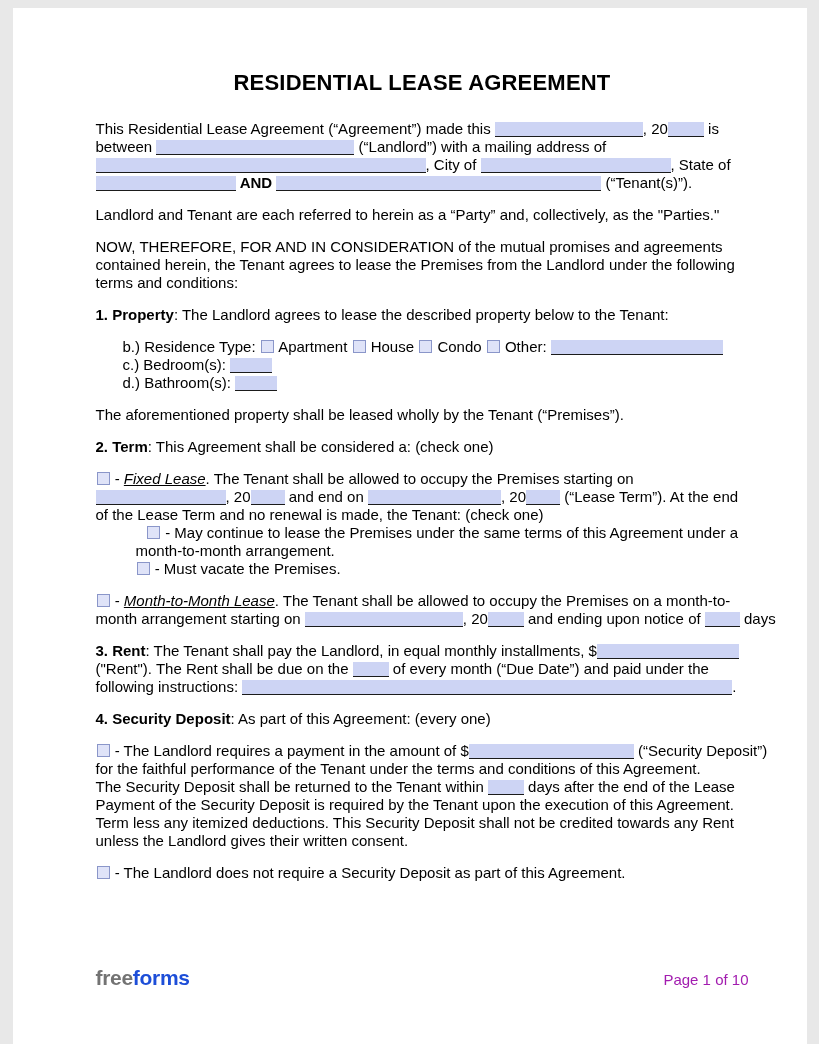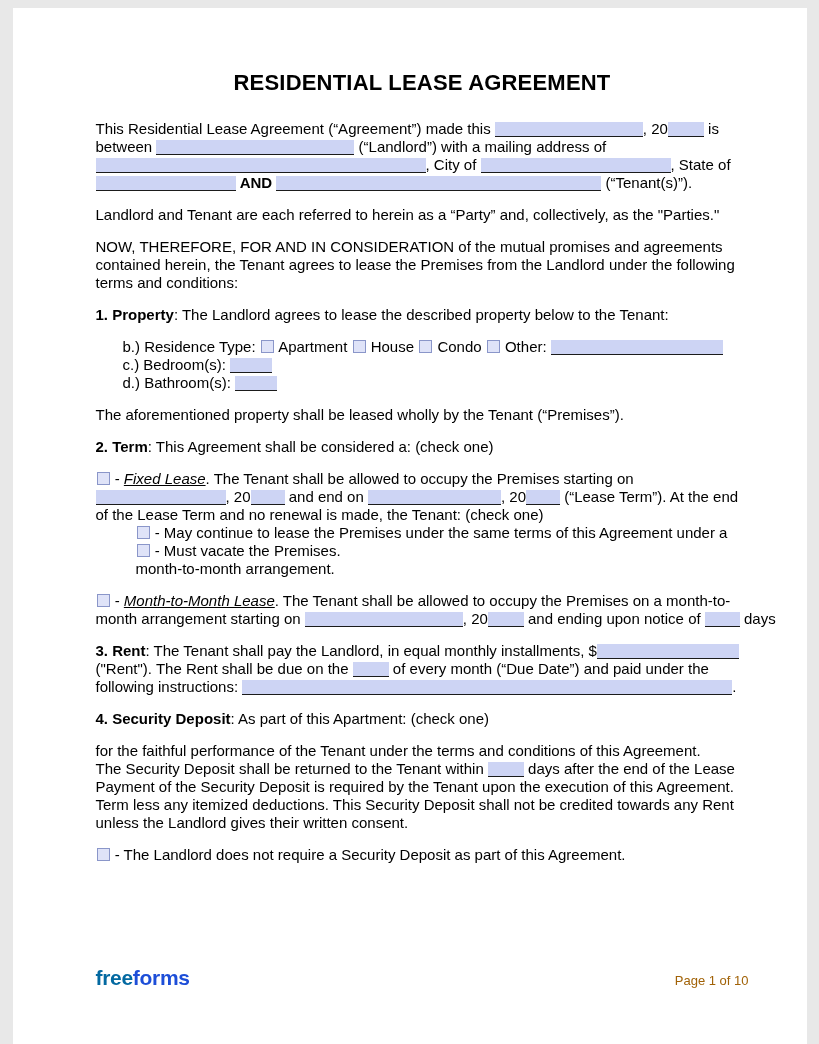--- a/index.html
+++ b/index.html
@@ -88,7 +88,7 @@
           <div class="line"><span class="checkbox"></span><span> - </span><span style="font-style: italic; text-decoration: underline;">Fixed Lease</span><span>. The Tenant shall be allowed to occupy the Premises starting on</span></div>
           <div class="line"><span class="field" style="width: 130px;"></span><span>, 20</span><span class="field" style="width: 34px;"></span><span> and end on </span><span class="field" style="width: 133px;"></span><span>, 20</span><span class="field" style="width: 34px;"></span><span> (“Lease Term”). At the end</span></div>
           <div class="line"><span>of the Lease Term and no renewal is made, the Tenant: (check one)</span></div>
-          <div class="line" style="padding-left: 40px;"><span class="checkbox"></span><span> - May continue to lease the Premises under the same terms of this Agreement under a</span></div>
+          <div class="line" style="padding-left: 40px; text-align: center;"><span class="checkbox"></span><span> - May continue to lease the Premises under the same terms of this Agreement under a</span></div>
           <div class="line" style="padding-left: 40px;"><span class="checkbox"></span><span> - Must vacate the Premises.</span></div>
           <div class="line" style="padding-left: 40px;"><span>month-to-month arrangement.</span></div>
         </div>

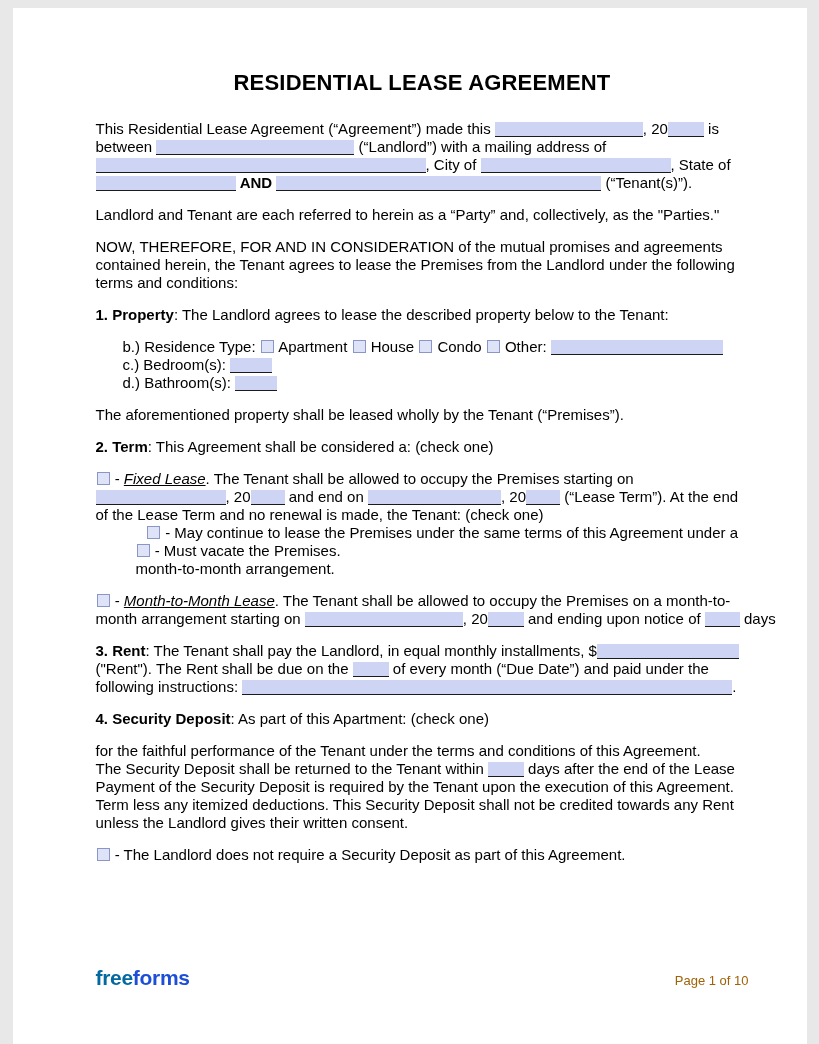--- a/index.html
+++ b/index.html
@@ -89,8 +89,8 @@
           <div class="line"><span class="field" style="width: 130px;"></span><span>, 20</span><span class="field" style="width: 34px;"></span><span> and end on </span><span class="field" style="width: 133px;"></span><span>, 20</span><span class="field" style="width: 34px;"></span><span> (“Lease Term”). At the end</span></div>
           <div class="line"><span>of the Lease Term and no renewal is made, the Tenant: (check one)</span></div>
           <div class="line" style="padding-left: 40px; text-align: center;"><span class="checkbox"></span><span> - May continue to lease the Premises under the same terms of this Agreement under a</span></div>
+          <div class="line" style="padding-left: 40px;"><span>month-to-month arrangement.</span></div>
           <div class="line" style="padding-left: 40px;"><span class="checkbox"></span><span> - Must vacate the Premises.</span></div>
-          <div class="line" style="padding-left: 40px;"><span>month-to-month arrangement.</span></div>
         </div>
         <div class="block">
           <div class="line"><span class="checkbox"></span><span> - </span><span style="font-style: italic; text-decoration: underline;">Month-to-Month Lease</span><span>. The Tenant shall be allowed to occupy the Premises on a month-to-</span></div>

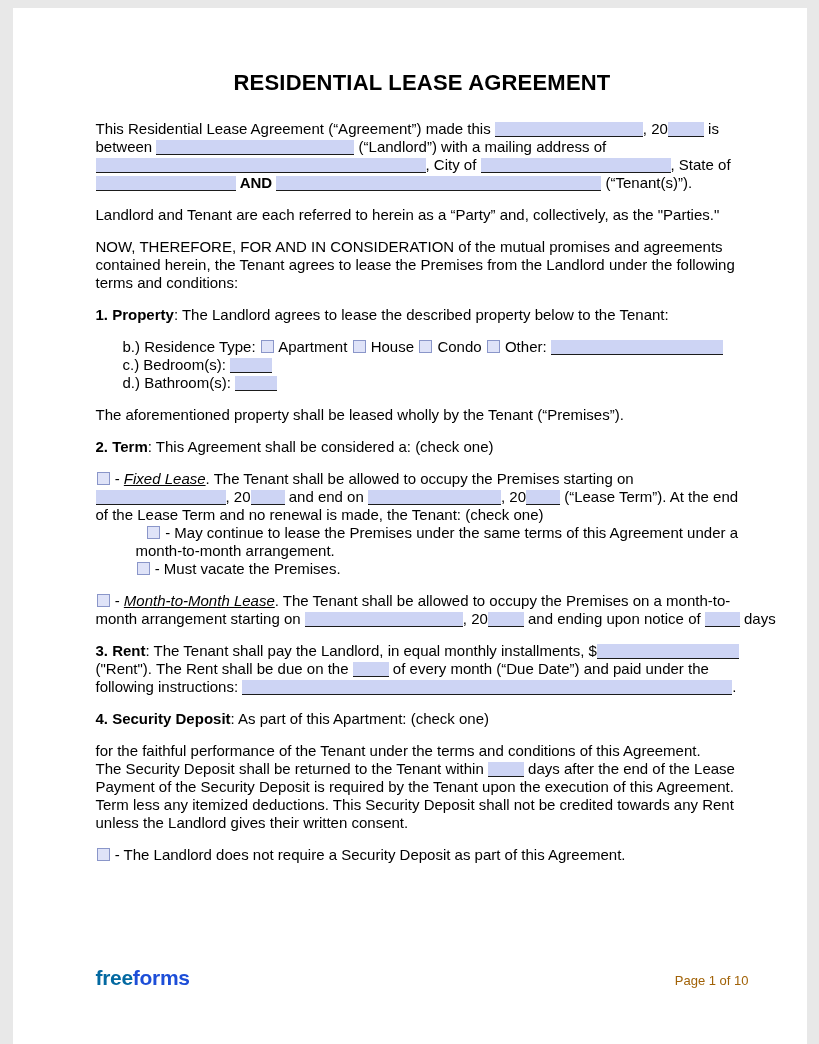--- a/index.html
+++ b/index.html
@@ -102,7 +102,7 @@
           <div class="line"><span>following instructions: </span><span class="field" style="width: 490px;"></span><span>.</span></div>
         </div>
         <div class="block" style="margin-top: 3px;">
-          <div class="line"><span style="font-weight: bold;">4. Security Deposit</span><span>: As part of this Apartment: (check one)</span></div>
+          <div class="line"><span style="font-weight: bold;">4. Security Deposit</span><span>: As part of this Agreement: (every one)</span></div>
         </div>
         <div class="block">
           <div class="line"><span>for the faithful performance of the Tenant under the terms and conditions of this Agreement.</span></div>

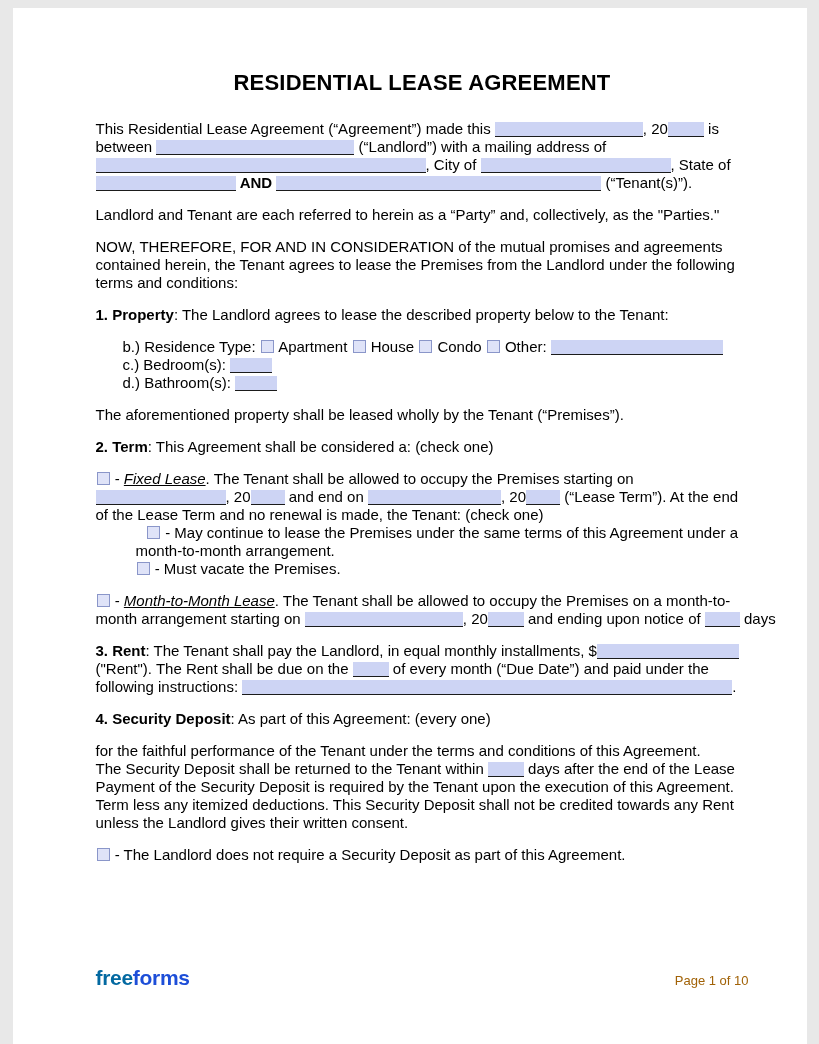--- a/index.html
+++ b/index.html
@@ -105,6 +105,7 @@
           <div class="line"><span style="font-weight: bold;">4. Security Deposit</span><span>: As part of this Agreement: (every one)</span></div>
         </div>
         <div class="block">
+          <div class="line"><span class="checkbox"></span><span> - The Landlord requires a payment in the amount of $</span><span class="field" style="width: 165px;"></span><span> (“Security Deposit”)</span></div>
           <div class="line"><span>for the faithful performance of the Tenant under the terms and conditions of this Agreement.</span></div>
           <div class="line"><span>The Security Deposit shall be returned to the Tenant within </span><span class="field" style="width: 36px;"></span><span> days after the end of the Lease</span></div>
           <div class="line"><span>Payment of the Security Deposit is required by the Tenant upon the execution of this Agreement.</span></div>

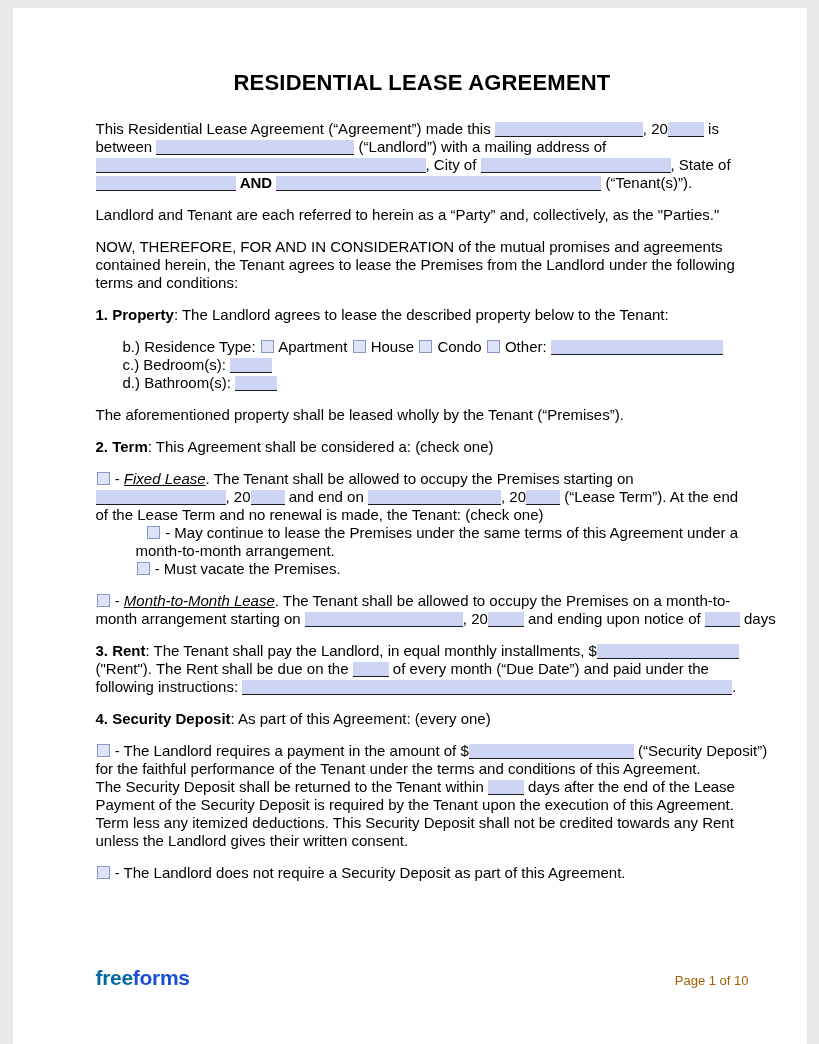--- a/index.html
+++ b/index.html
@@ -45,7 +45,7 @@
     display:flex; justify-content:space-between; align-items:baseline;
   }
   .logo { font-size:21px; font-weight:bold; letter-spacing:-0.3px; }
-  .logo .free  { color:#0369a1; }
+  .logo .free  { color:#737373; }
   .logo .forms { color:#1d4ed8; }
   .page-label { font-size:13px; color:#a16207; }
 </style>

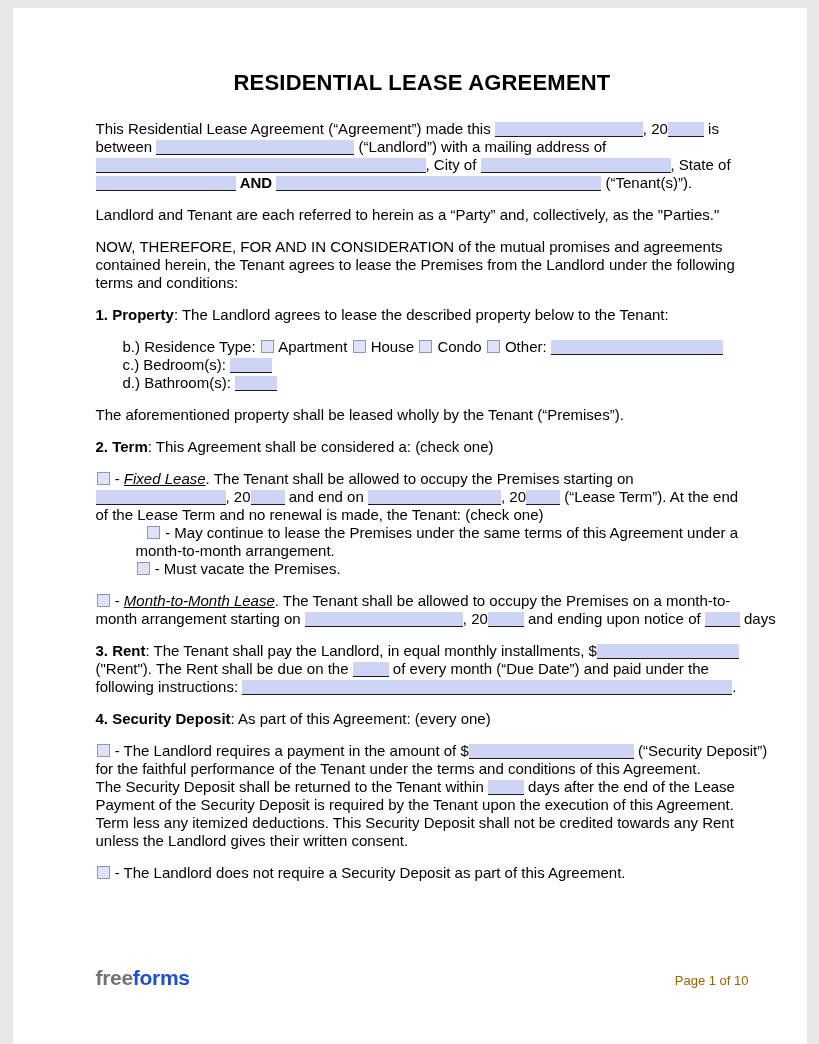--- a/index.html
+++ b/index.html
@@ -47,7 +47,7 @@
   .logo { font-size:21px; font-weight:bold; letter-spacing:-0.3px; }
   .logo .free  { color:#737373; }
   .logo .forms { color:#1d4ed8; }
-  .page-label { font-size:13px; color:#a16207; }
+  .page-label { font-size:15px; color:#a21caf; }
 </style>
 </head>
 <body>

